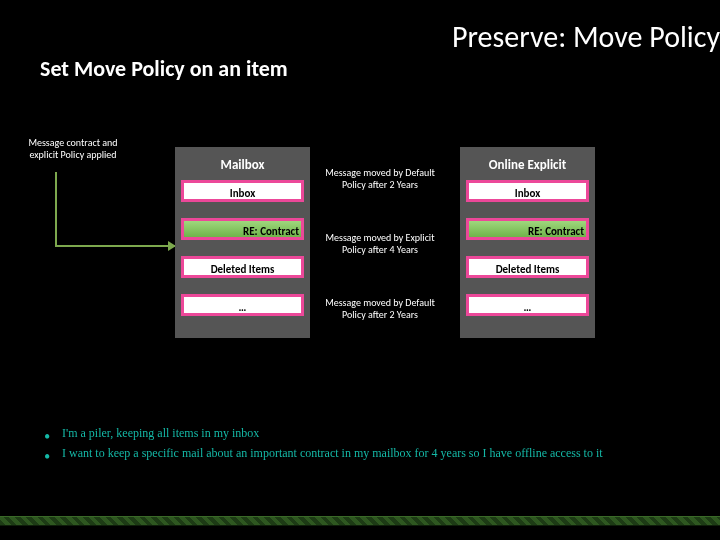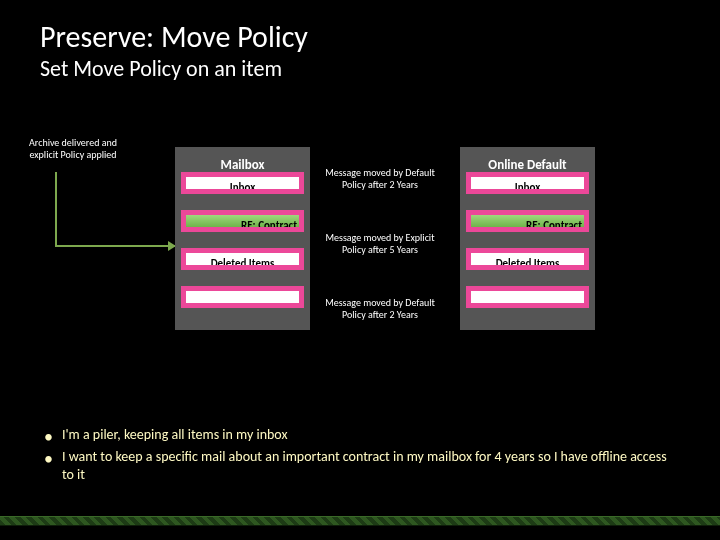--- a/index.html
+++ b/index.html
@@ -17,6 +17,7 @@
     font-weight: 400;
     color: #fff;
     padding: 18px 0 0 40px;
+    text-align: right;
   }
   .subtitle {
     font-size: 22px;

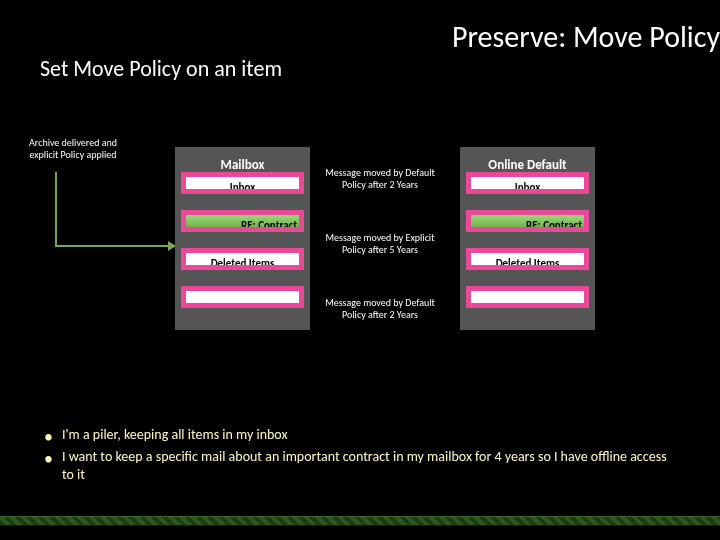--- a/index.html
+++ b/index.html
@@ -21,7 +21,7 @@
   }
   .subtitle {
     font-size: 22px;
-    font-weight: 400;
+    font-weight: 700;
     color: #fff;
     padding: 0 0 0 40px;
   }

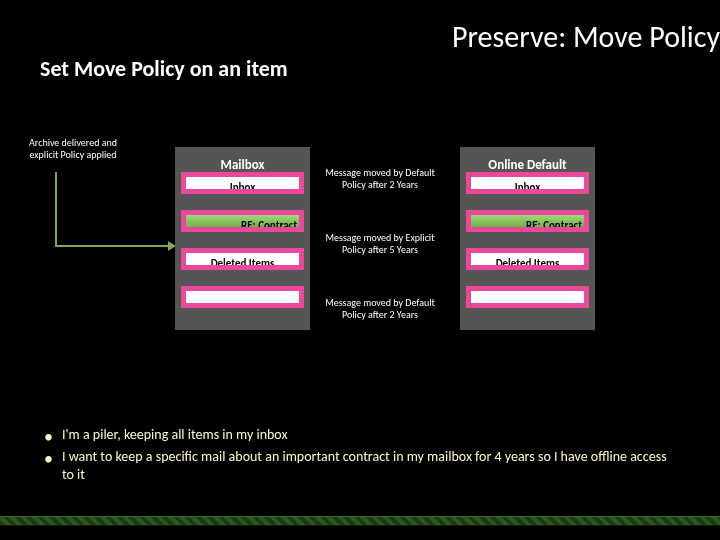--- a/index.html
+++ b/index.html
@@ -141,7 +141,7 @@
 
 <div class="diagram">
 
-  <div class="annotation ann-left">Archive delivered and explicit Policy applied</div>
+  <div class="annotation ann-left">Message contract and explicit Policy applied</div>
   <div class="annotation ann-c1">Message moved by Default Policy after 2 Years</div>
   <div class="annotation ann-c2">Message moved by Explicit Policy after 5 Years</div>
   <div class="annotation ann-c3">Message moved by Default Policy after 2 Years</div>

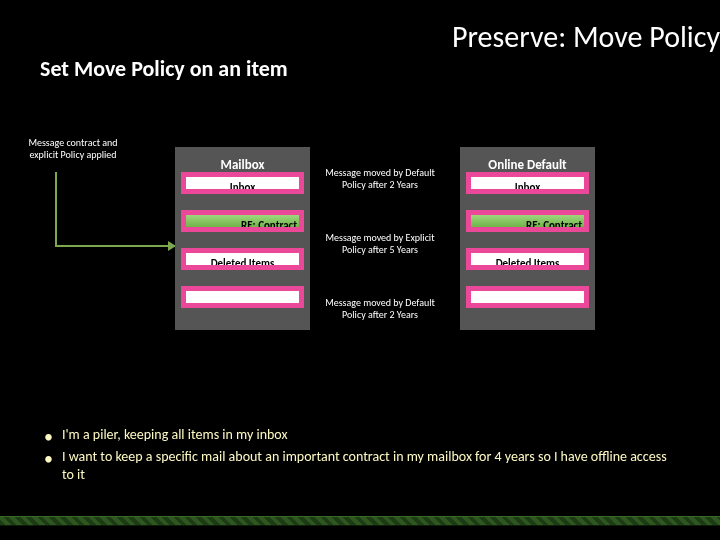--- a/index.html
+++ b/index.html
@@ -57,7 +57,7 @@
     font-size: 13px;
     font-weight: 600;
     text-align: center;
-    padding: 4px 0 0 0;
+    padding: 4px 0 8px 0;
   }
   .col-item {
     background: #fff;

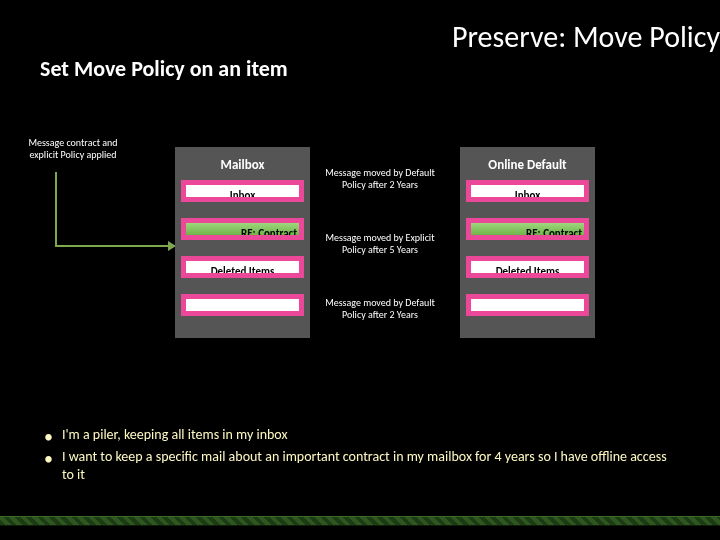--- a/index.html
+++ b/index.html
@@ -158,7 +158,7 @@
   </div>
 
   <div class="col col-right">
-    <div class="col-title">Online Default</div>
+    <div class="col-title">Online Explicit</div>
     <div class="col-item">Inbox</div>
     <div class="col-item highlight">RE: Contract</div>
     <div class="col-item">Deleted Items</div>

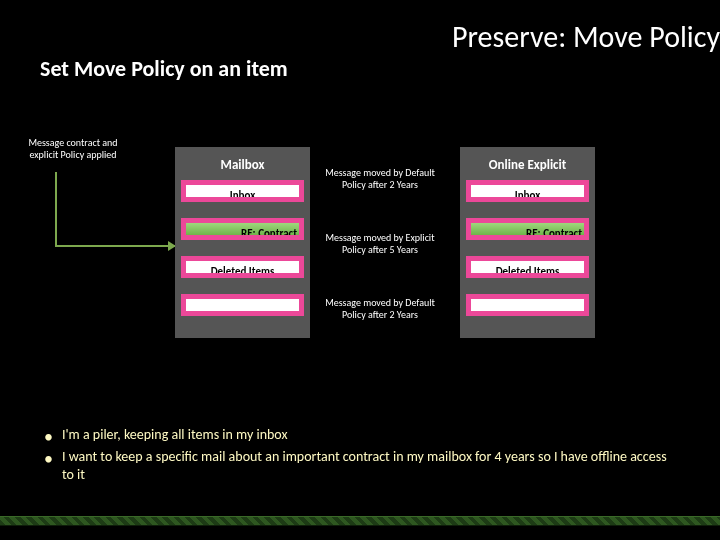--- a/index.html
+++ b/index.html
@@ -70,7 +70,7 @@
     height: 22px;
     line-height: 14px;
     overflow: hidden;
-    border: 5px solid #ec4899;
+    border: 3px solid #ec4899;
   }
   .col-item.highlight {
     background: linear-gradient(#9fd77d, #6fb44a);

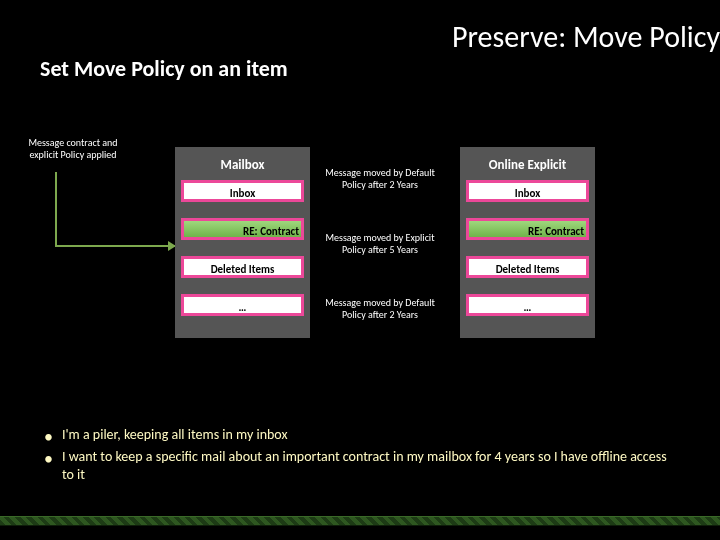--- a/index.html
+++ b/index.html
@@ -143,7 +143,7 @@
 
   <div class="annotation ann-left">Message contract and explicit Policy applied</div>
   <div class="annotation ann-c1">Message moved by Default Policy after 2 Years</div>
-  <div class="annotation ann-c2">Message moved by Explicit Policy after 5 Years</div>
+  <div class="annotation ann-c2">Message moved by Explicit Policy after 4 Years</div>
   <div class="annotation ann-c3">Message moved by Default Policy after 2 Years</div>
 
   <div class="conn1"></div>

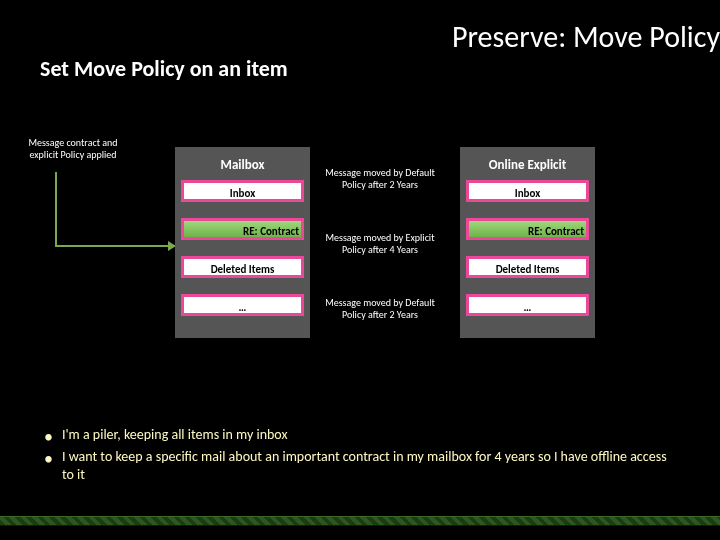--- a/index.html
+++ b/index.html
@@ -101,9 +101,10 @@
 
   .bullets {
     padding: 24px 40px 0 40px;
-    color: #fef9c3;
-    font-size: 14px;
+    color: #14b8a6;
+    font-size: 12px;
     line-height: 1.3;
+    font-family: Liberation Serif, serif;
   }
   .bullets li {
     list-style: none;

